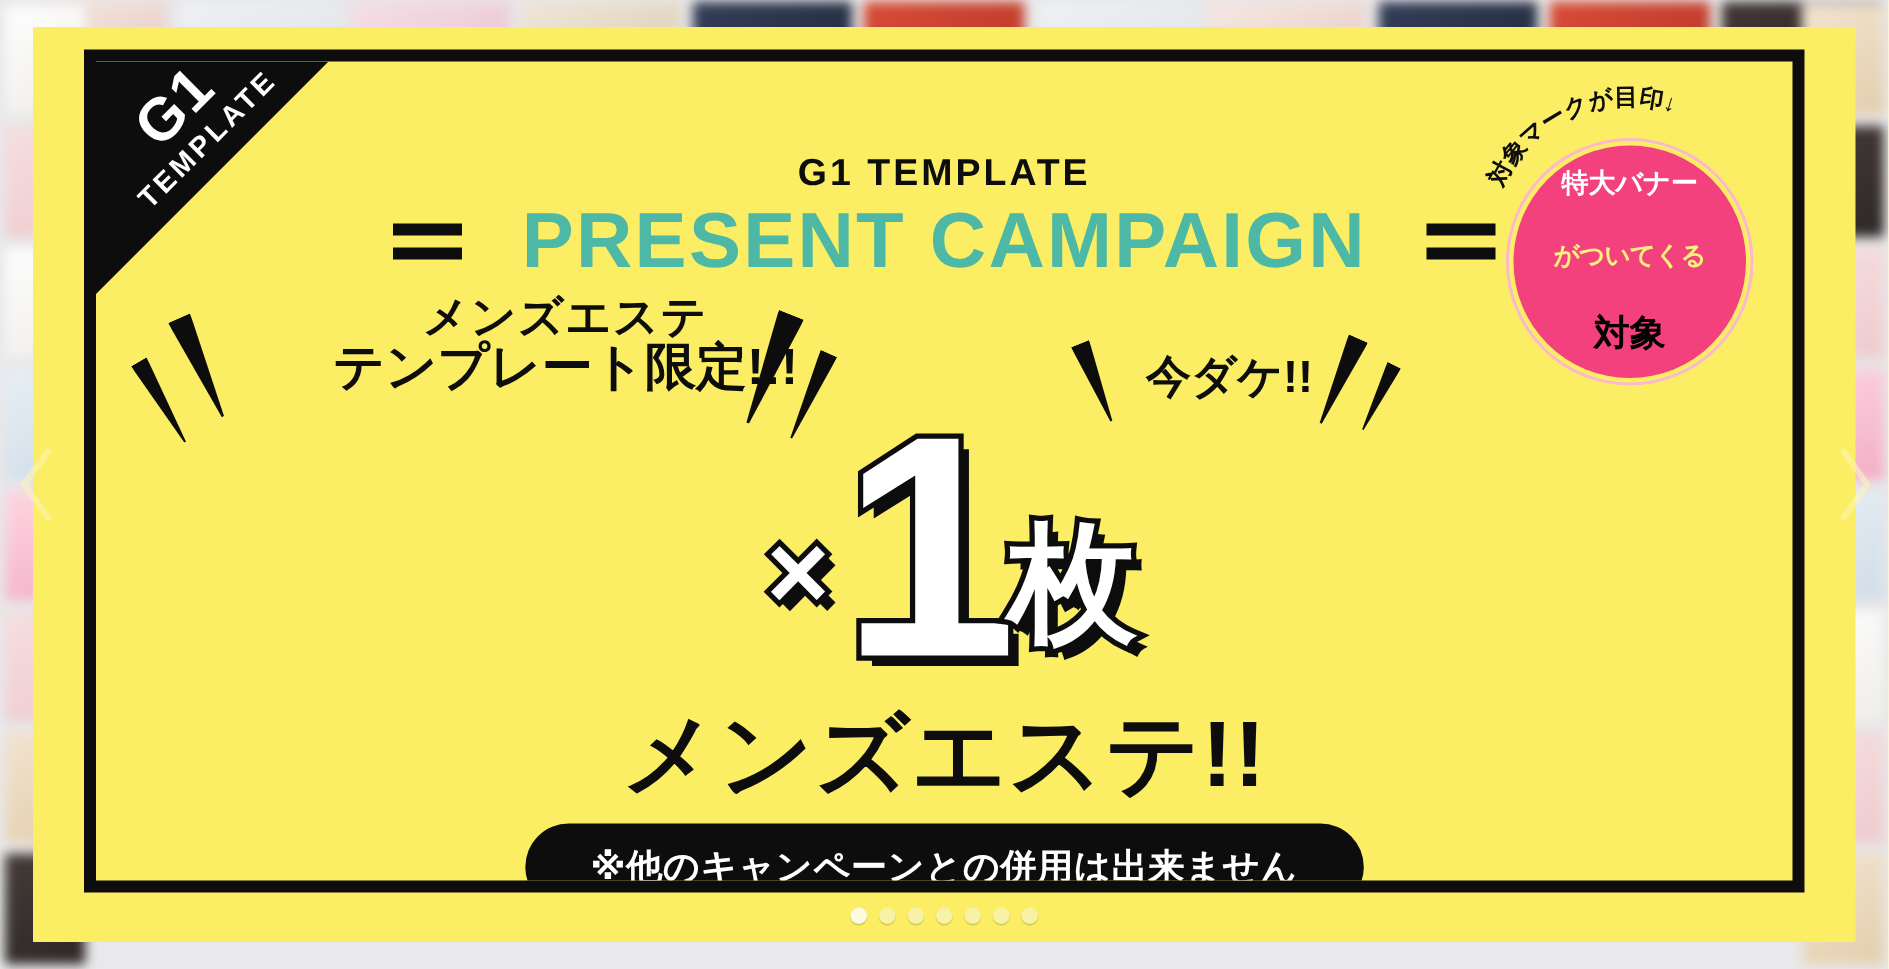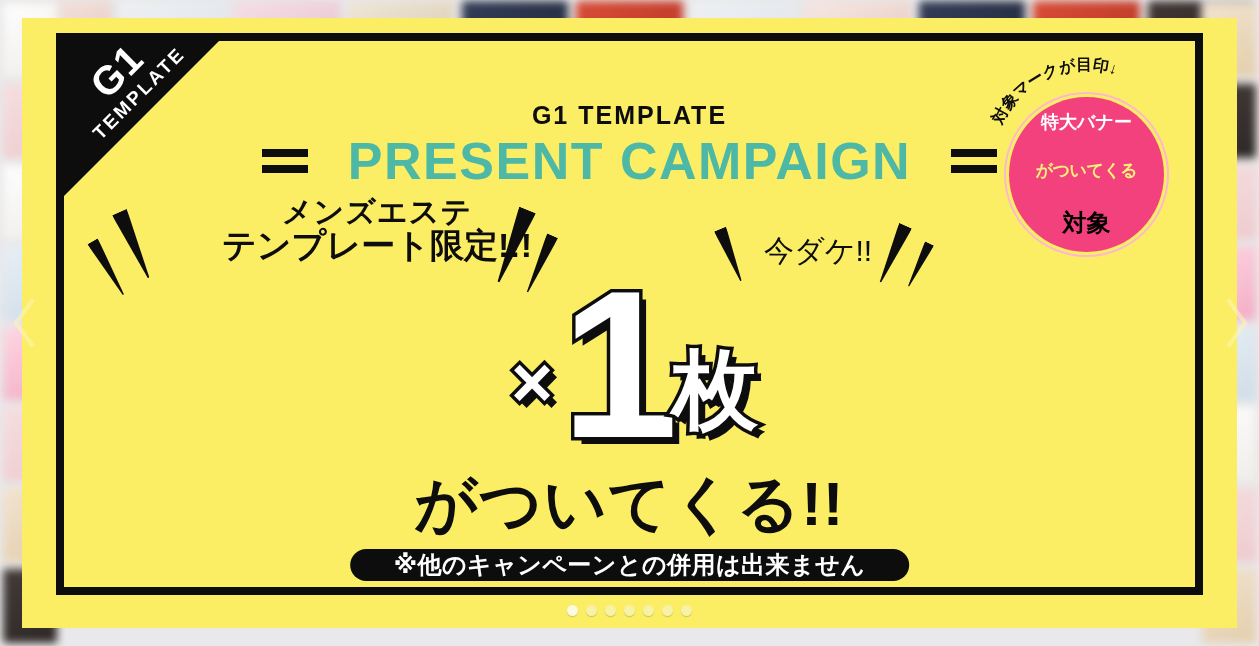--- a/index.html
+++ b/index.html
@@ -236,7 +236,7 @@
     left: 700px;
     top: 190px;
     font-size: 30px;
-    font-weight: 400;
+    font-weight: 700;
     color: var(--ink);
     letter-spacing: 0px;
   }

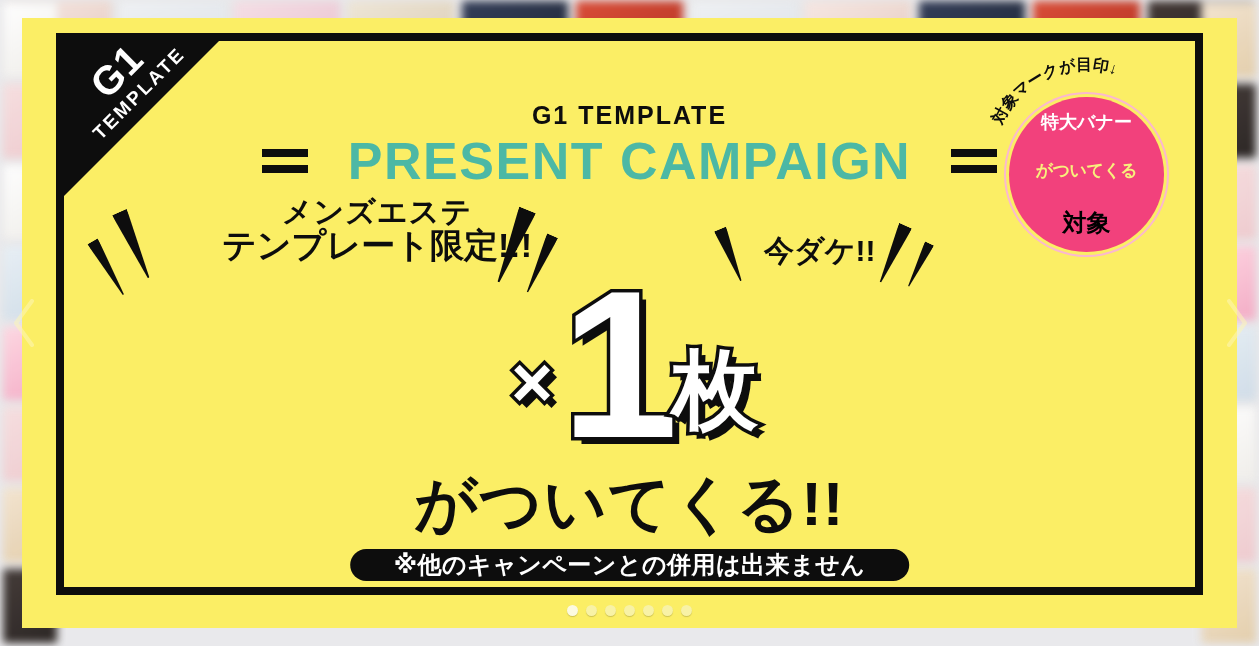--- a/index.html
+++ b/index.html
@@ -432,7 +432,7 @@
         <span class="outline mmai">枚</span>
       </div>
 
-      <div class="second-line">がついてくる!!</div>
+      <div class="second-line">メンズエステ!!</div>
 
       <div class="note">※他のキャンペーンとの併用は出来ません</div>
 

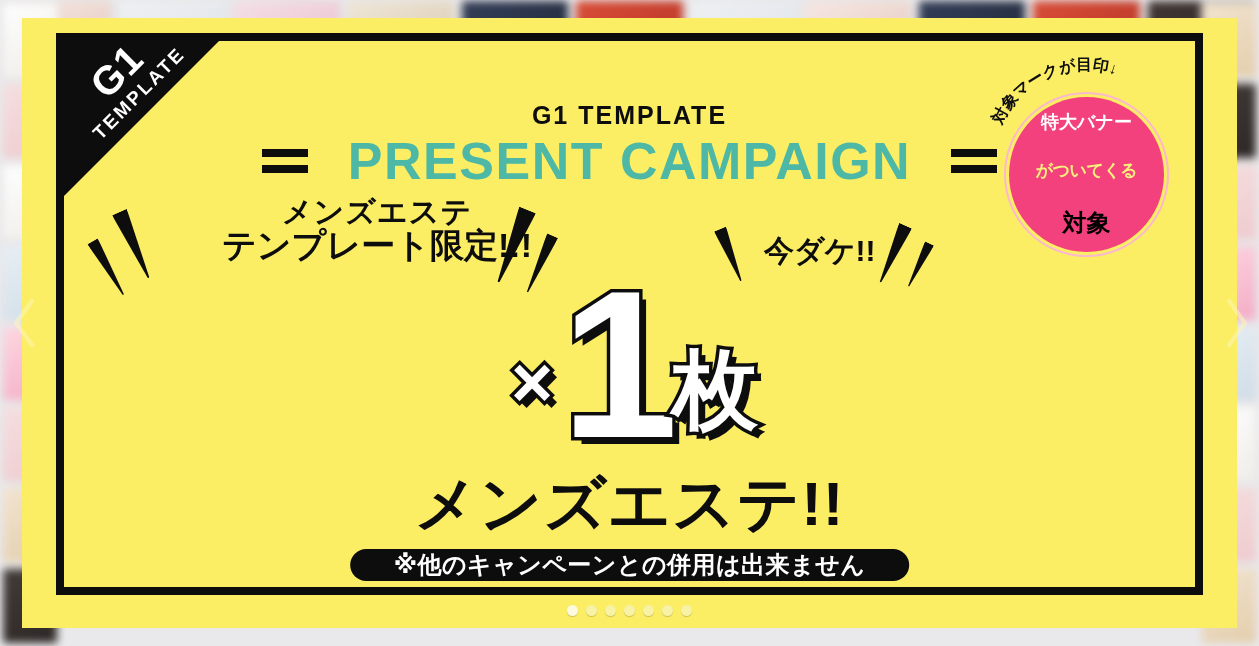--- a/index.html
+++ b/index.html
@@ -294,7 +294,7 @@
     font-size: 24px;
     font-weight: 700;
     letter-spacing: .5px;
-    padding: 0 44px;
+    padding: 13px 44px;
     border-radius: 40px;
     white-space: nowrap;
   }

